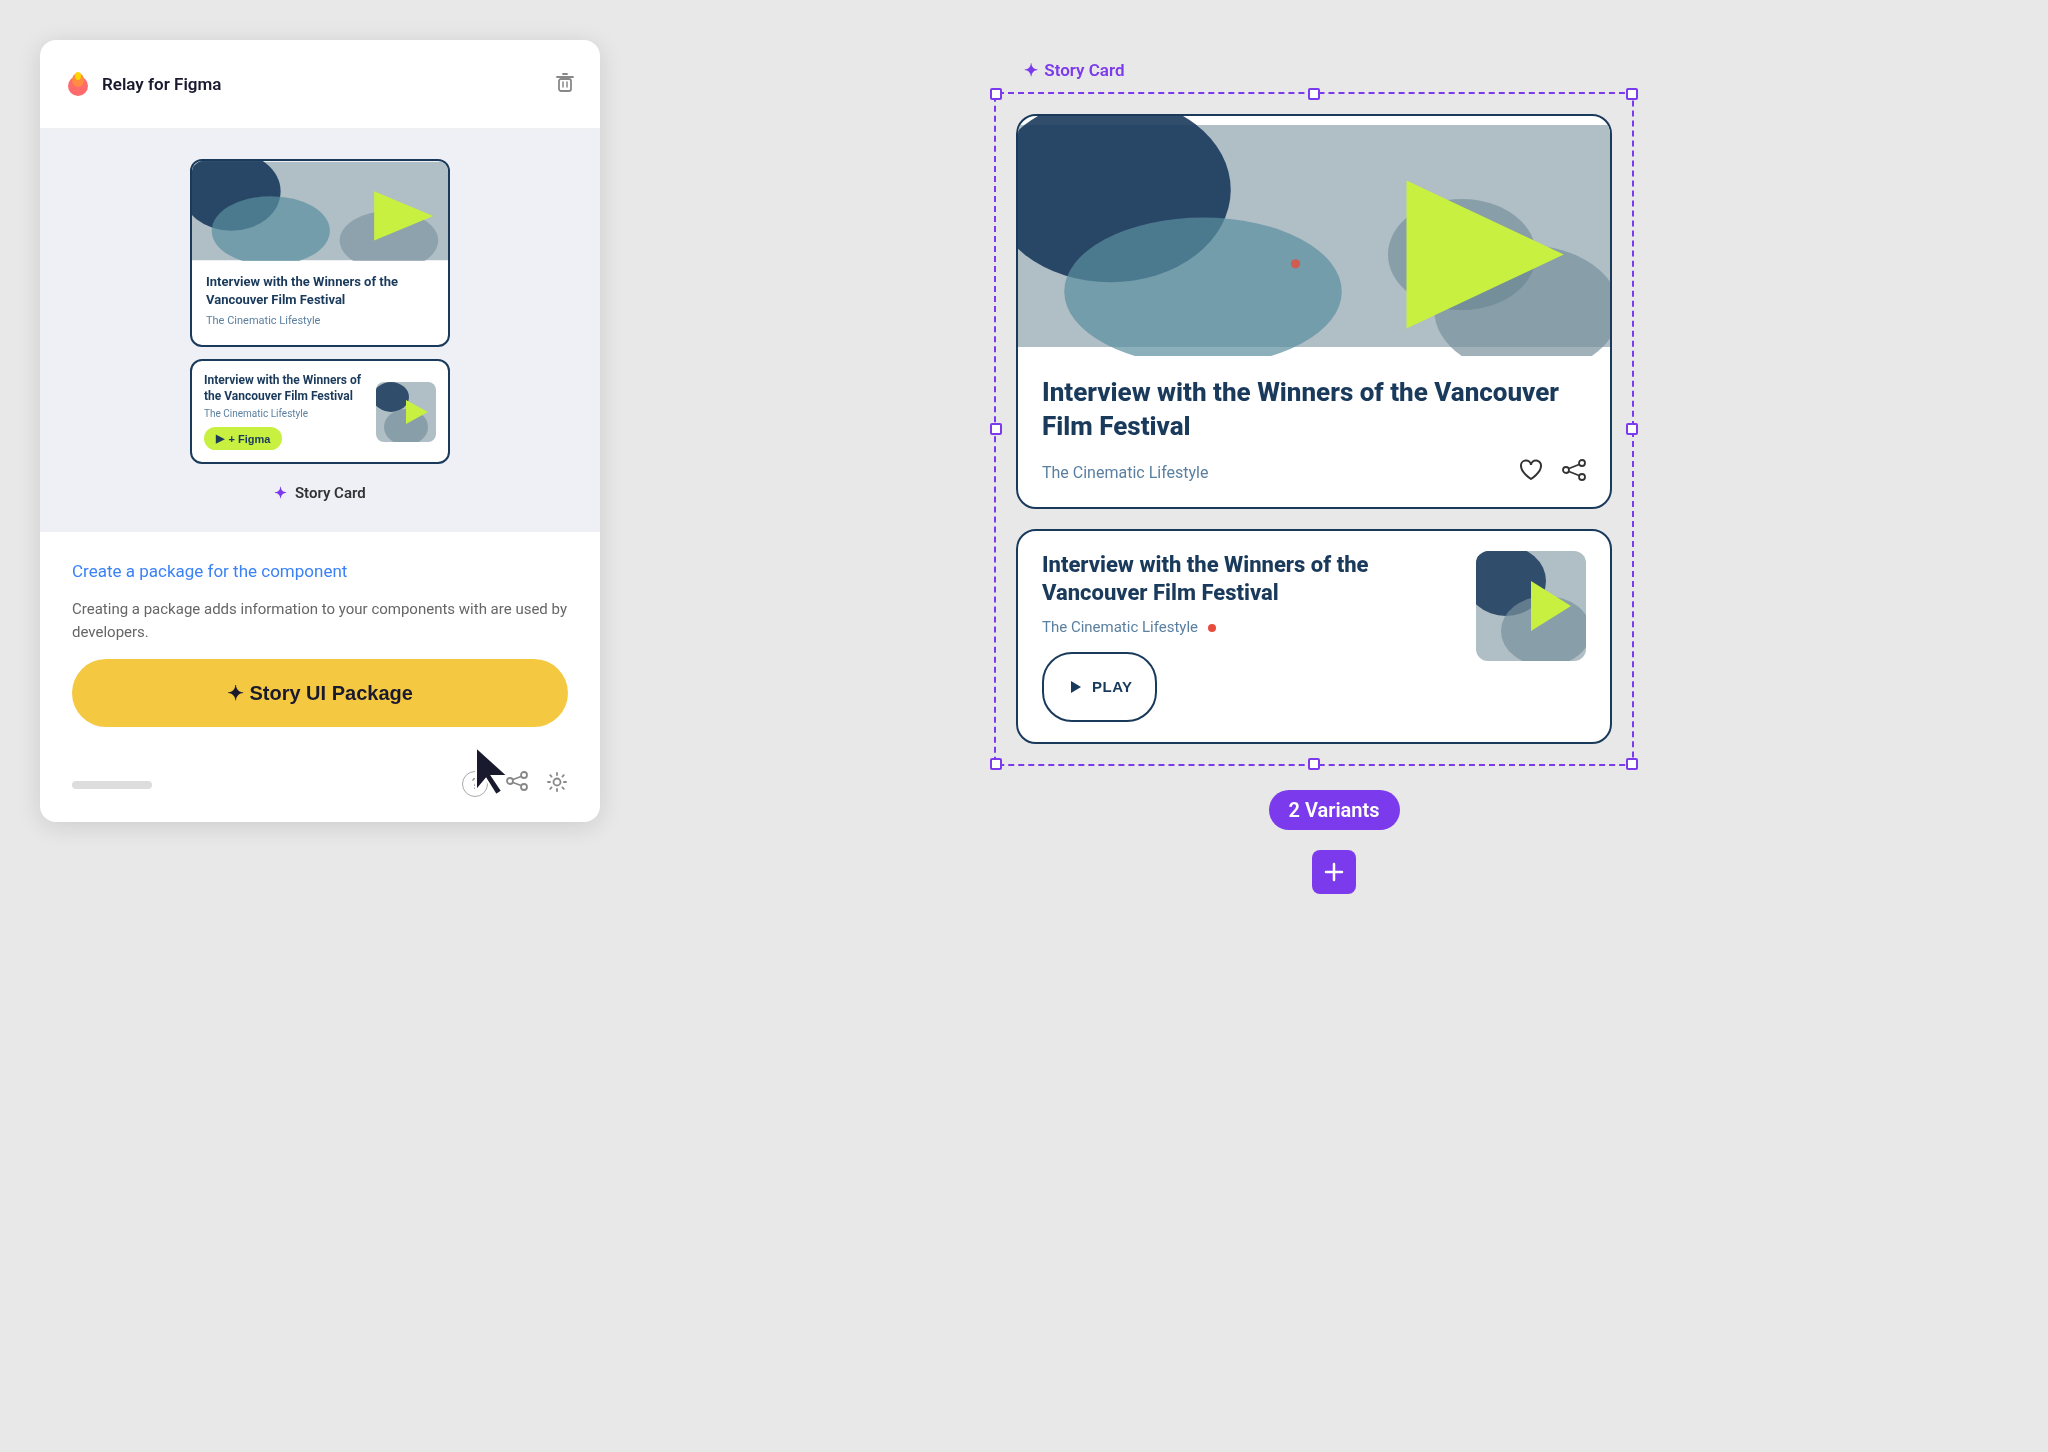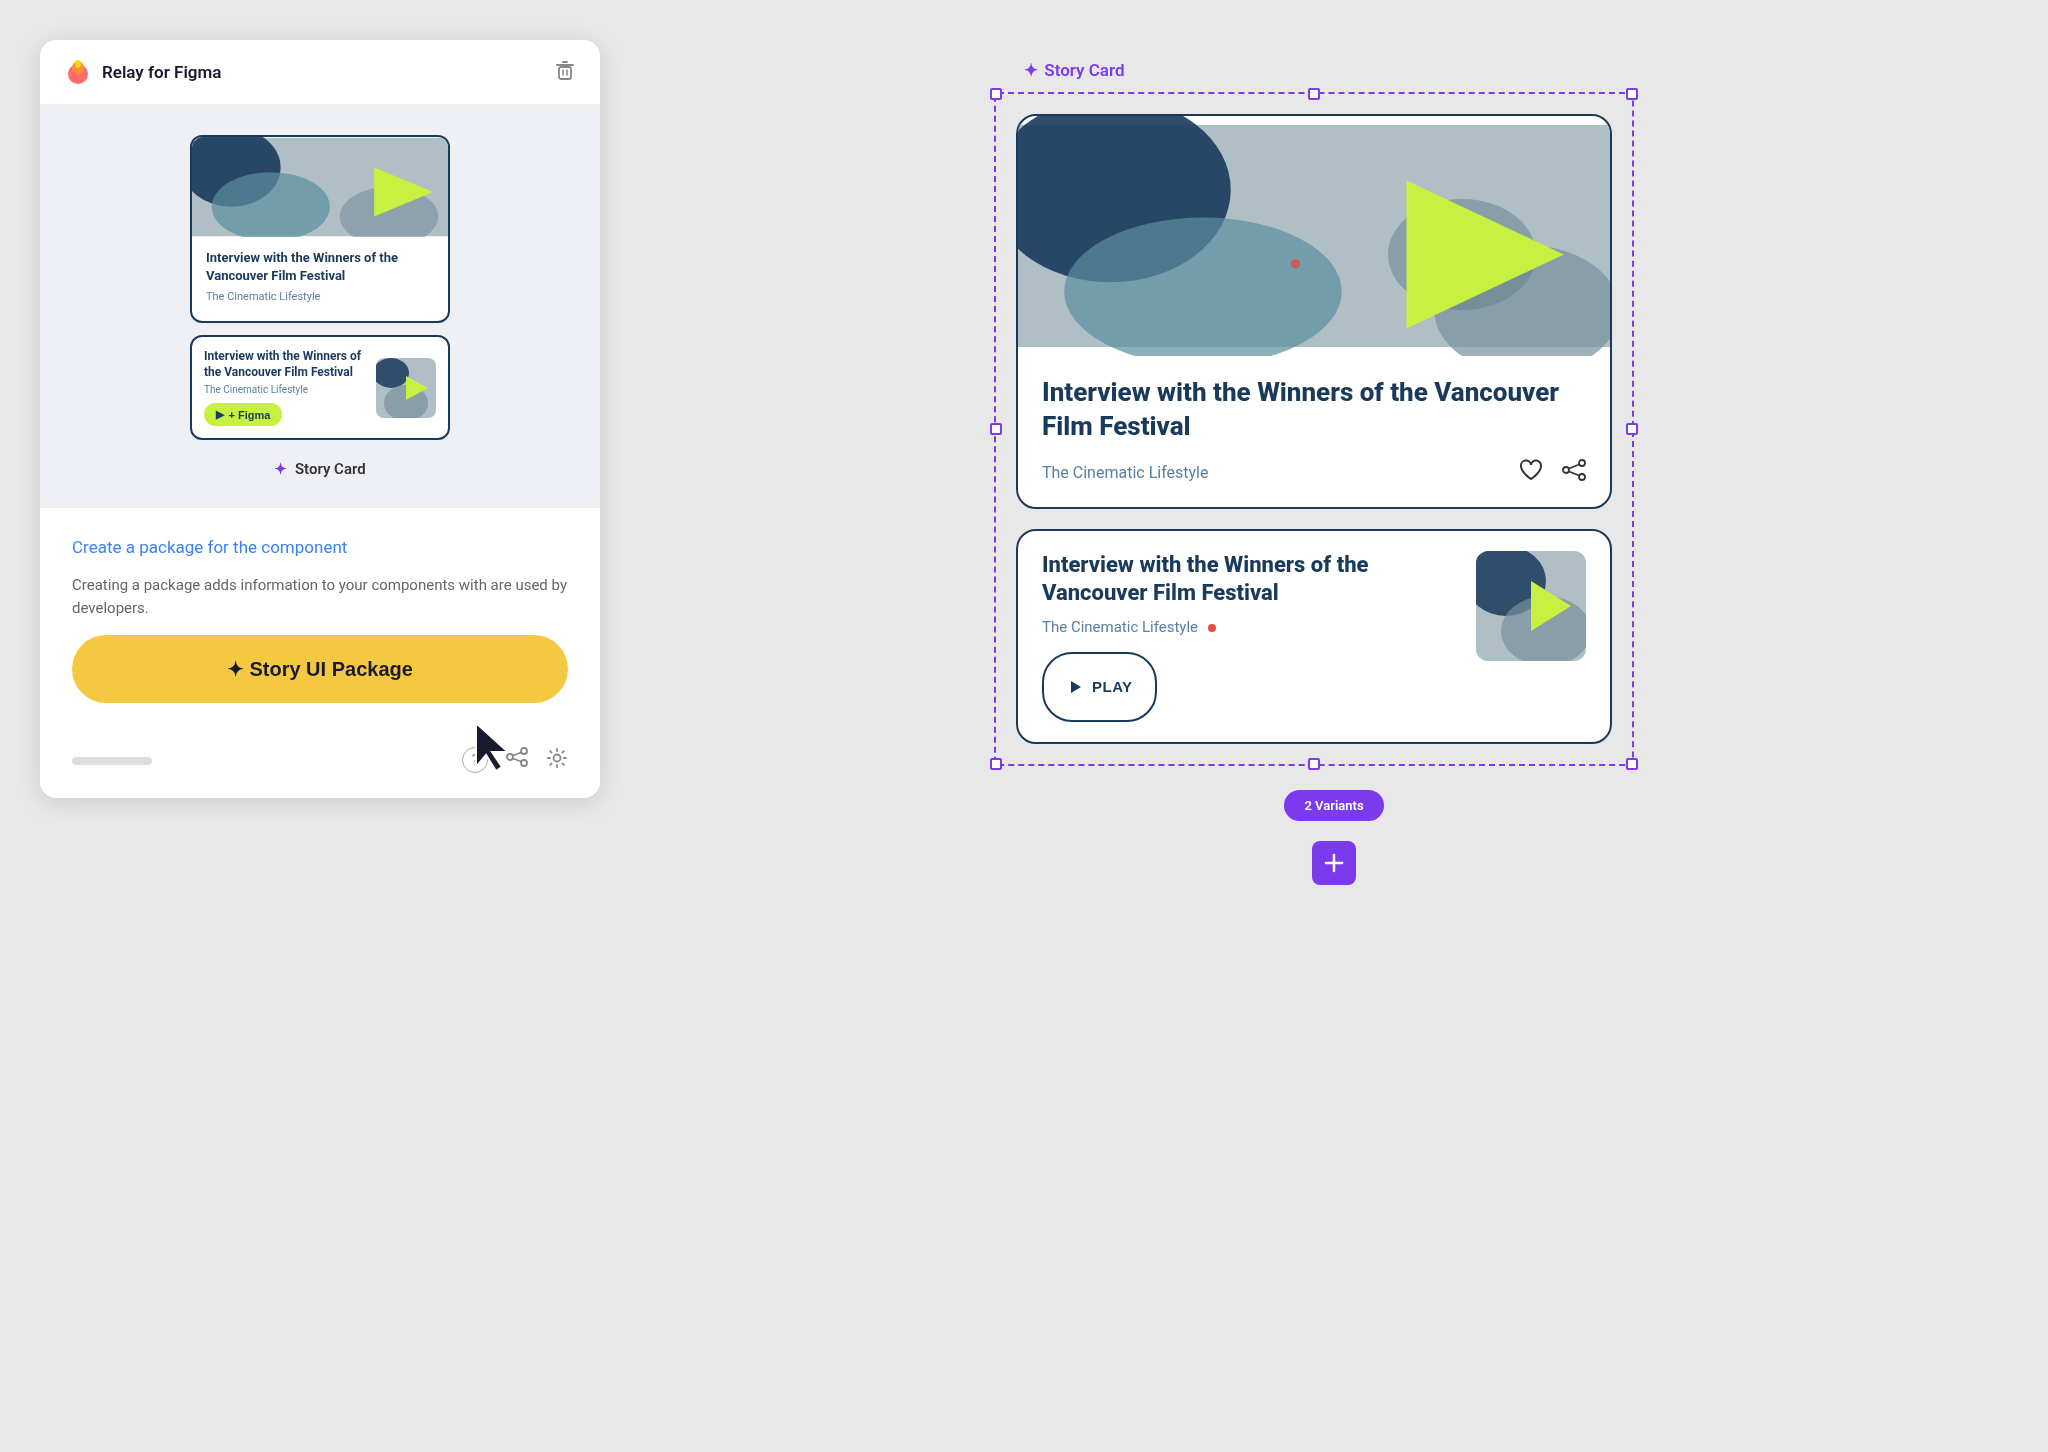--- a/index.html
+++ b/index.html
@@ -30,7 +30,7 @@
       display: flex;
       align-items: center;
       justify-content: space-between;
-      padding: 18px 24px;
+      padding: 30px 24px;
       border-bottom: 1px solid #f0f0f0;
     }
 

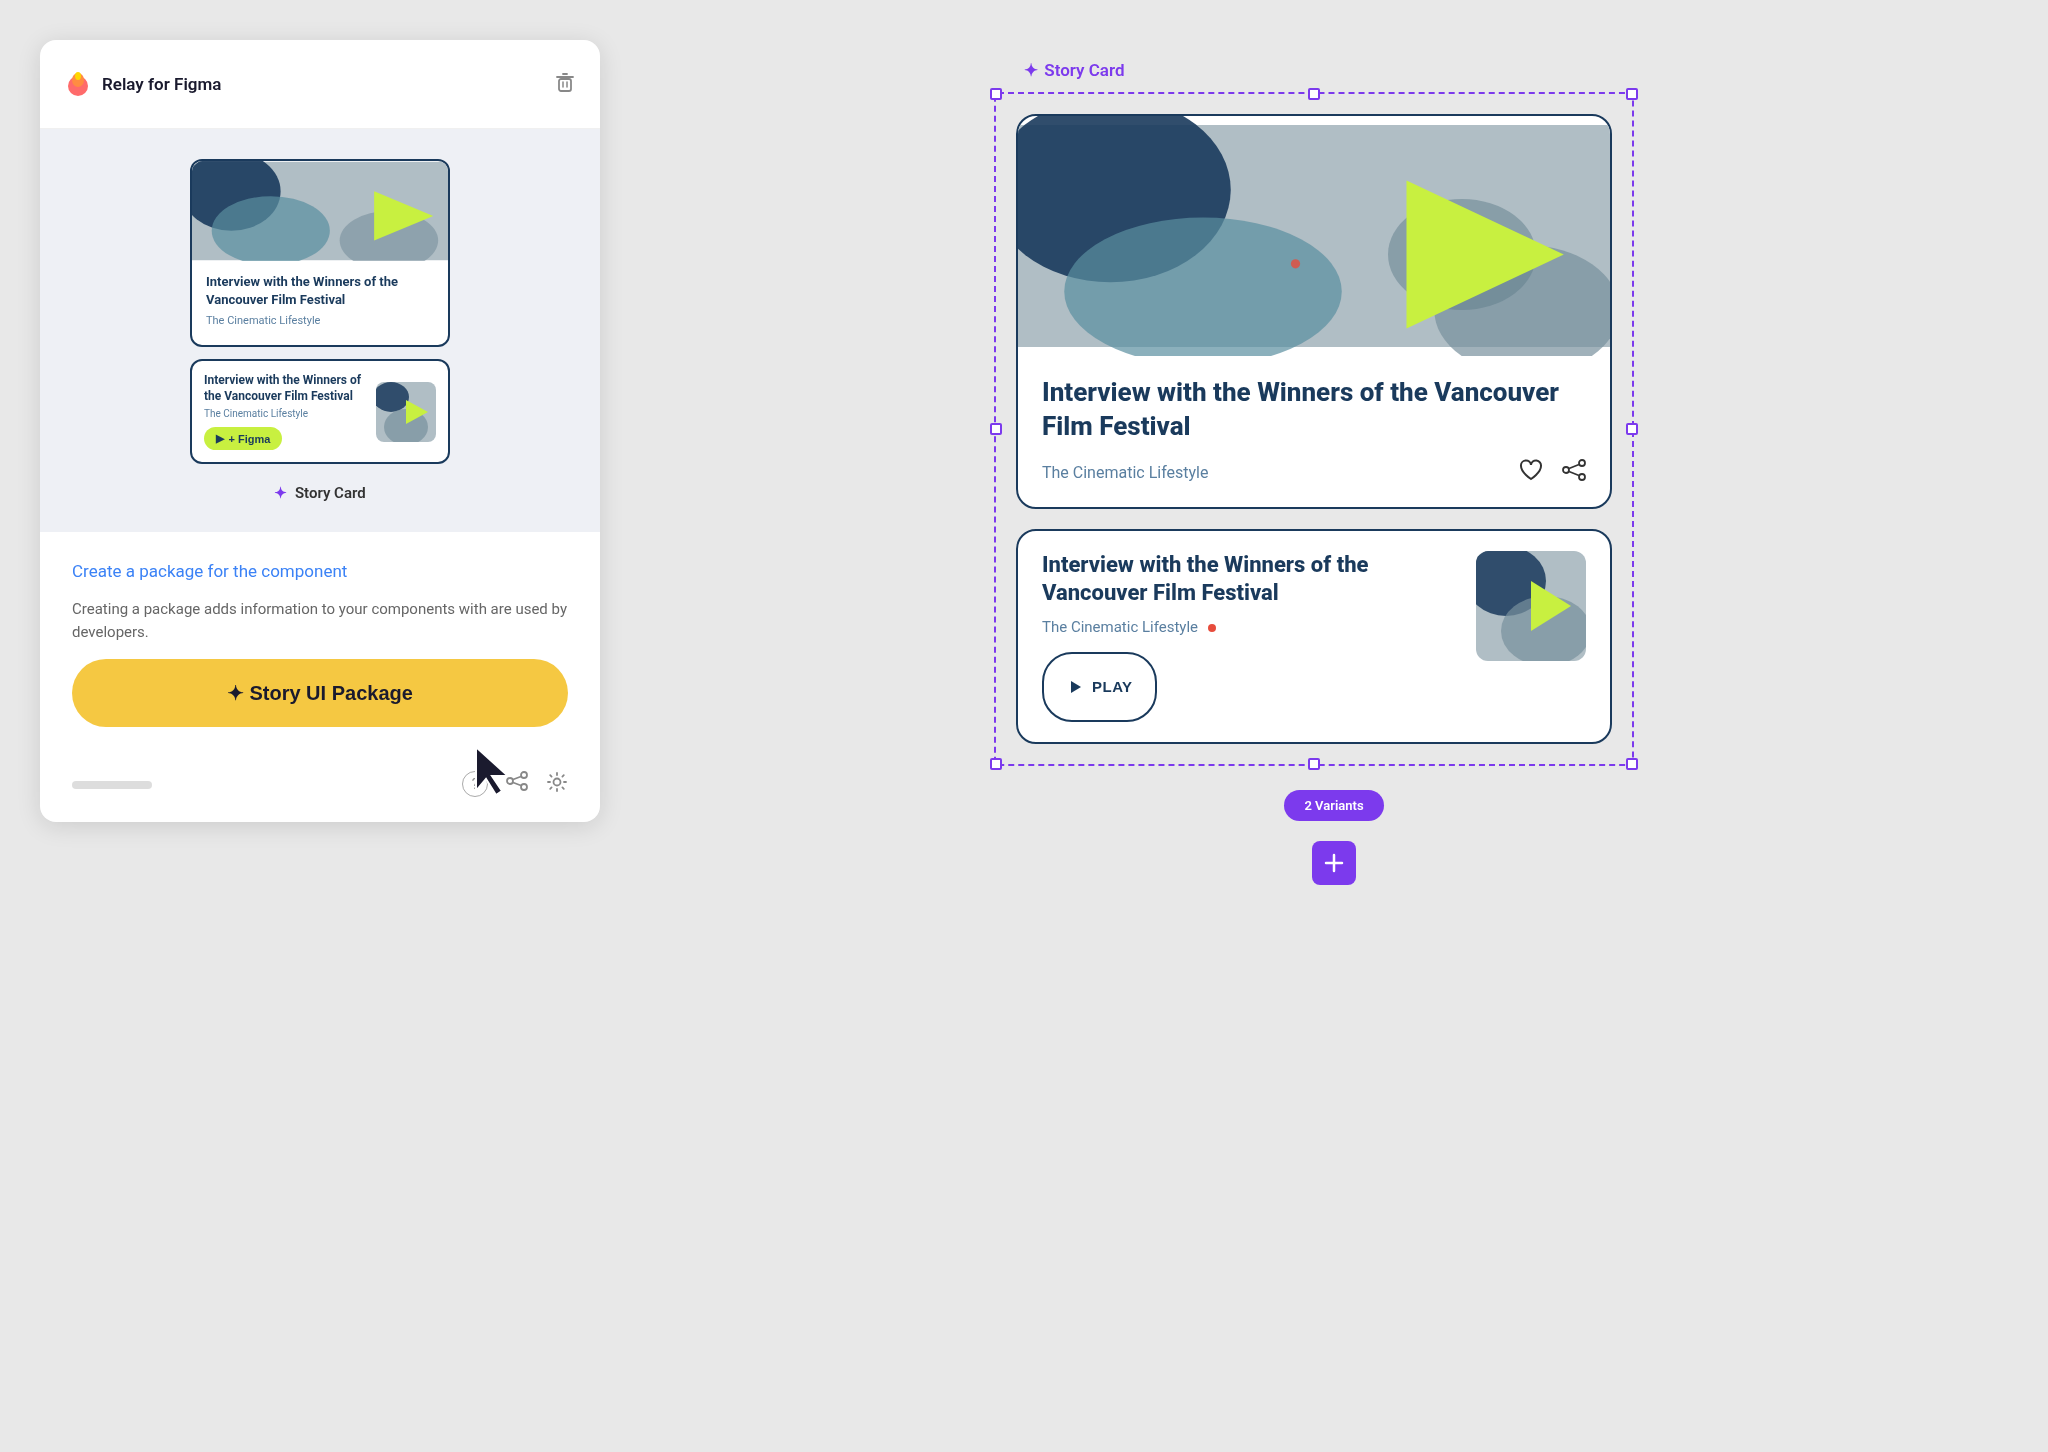--- a/index.html
+++ b/index.html
@@ -372,7 +372,7 @@
       color: white;
       border-radius: 20px;
       padding: 8px 20px;
-      font-size: 13px;
+      font-size: 20px;
       font-weight: 600;
       margin-top: 16px;
       display: inline-flex;

